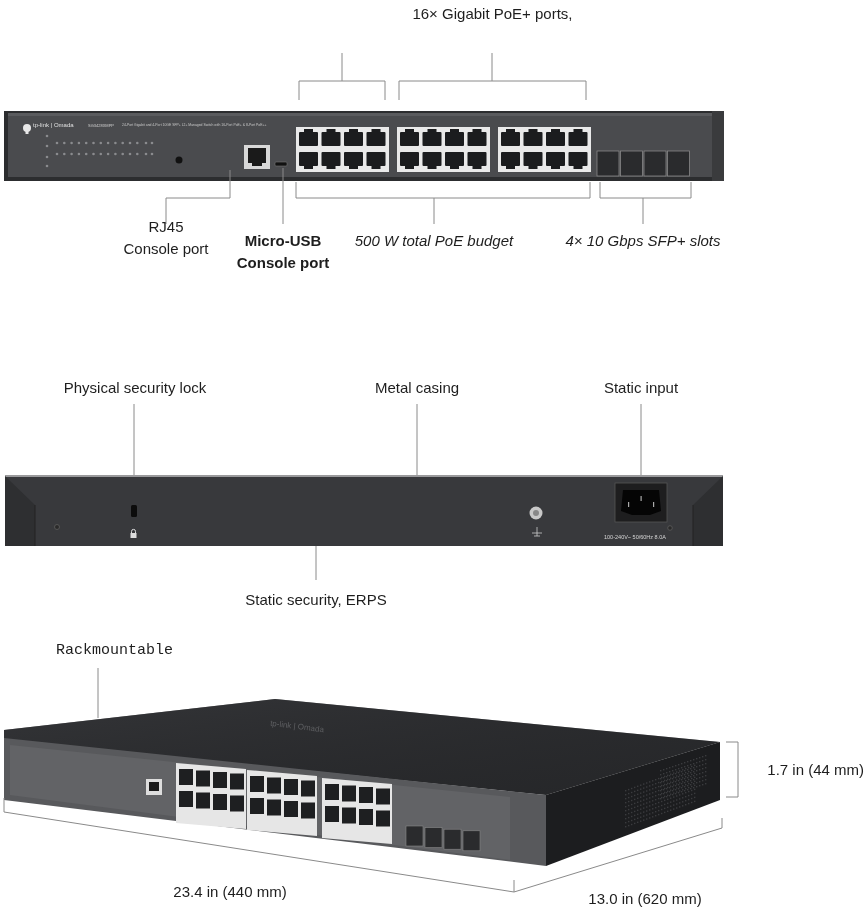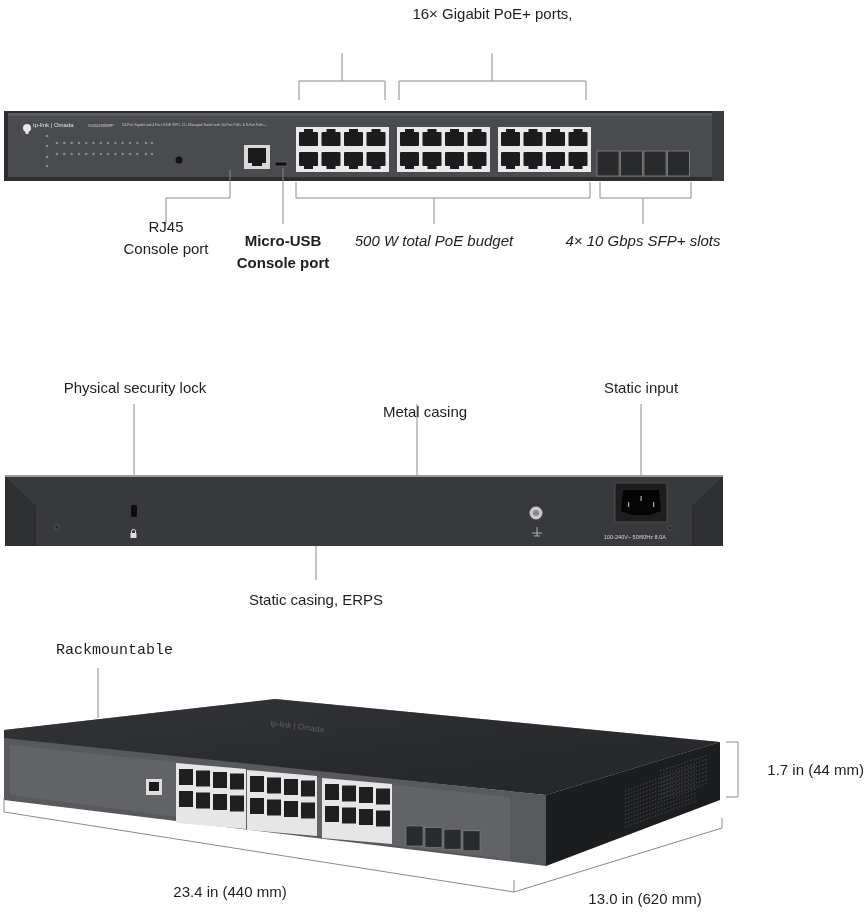--- a/index.html
+++ b/index.html
@@ -199,7 +199,7 @@
 </svg>
 
 <div class="lbl" style="left:40px;top:377px;width:190px;">Physical security lock</div>
-<div class="lbl" style="left:365px;top:377px;width:120px;margin-top:24px;">Metal casing</div>
+<div class="lbl" style="left:357px;top:377px;width:120px;">Metal casing</div>
 <div class="lbl" style="left:585px;top:377px;width:112px;">Static input</div>
 <div class="lbl" style="left:226px;top:589px;width:180px;">Static casing, ERPS</div>
 <div class="panel-text" style="position:absolute;left:604px;top:534px;font-size:5.5px;color:#d6d6d6;white-space:nowrap;">100-240V~ 50/60Hz 8.0A</div>

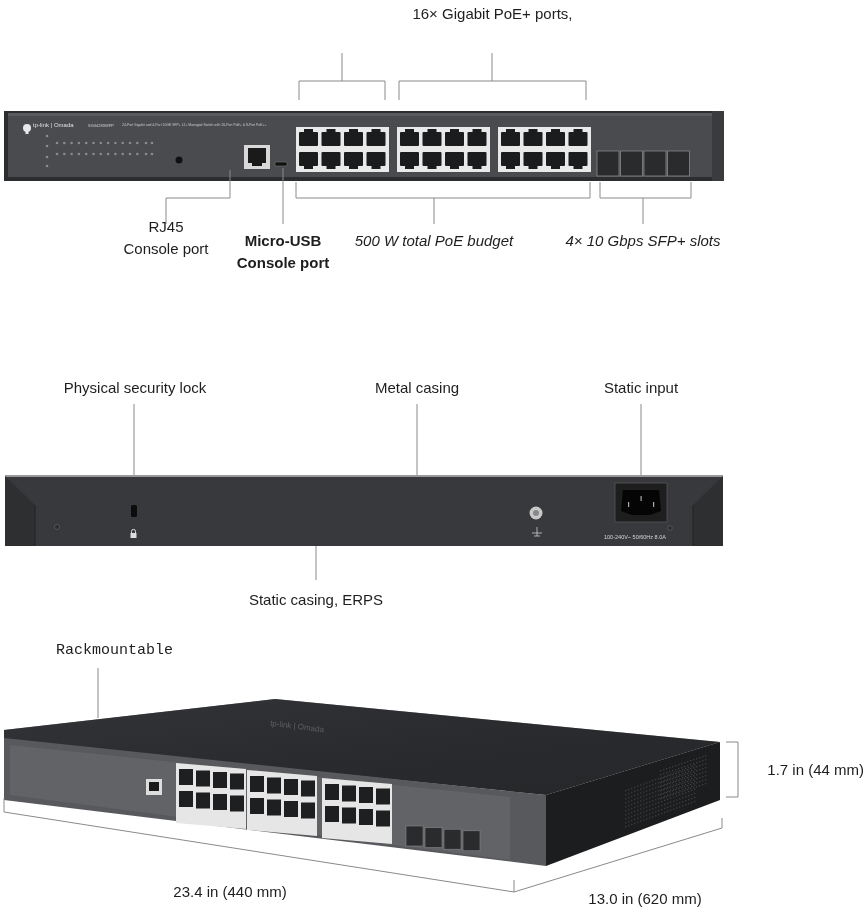--- a/index.html
+++ b/index.html
@@ -201,7 +201,7 @@
 <div class="lbl" style="left:40px;top:377px;width:190px;">Physical security lock</div>
 <div class="lbl" style="left:357px;top:377px;width:120px;">Metal casing</div>
 <div class="lbl" style="left:585px;top:377px;width:112px;">Static input</div>
-<div class="lbl" style="left:226px;top:589px;width:180px;">Static casing, ERPS</div>
+<div class="lbl" style="left:226px;top:589px;width:180px;">Static security, ERPS</div>
 <div class="panel-text" style="position:absolute;left:604px;top:534px;font-size:5.5px;color:#d6d6d6;white-space:nowrap;">100-240V~ 50/60Hz 8.0A</div>
 
 <svg width="864" height="916" style="pointer-events:none;">

